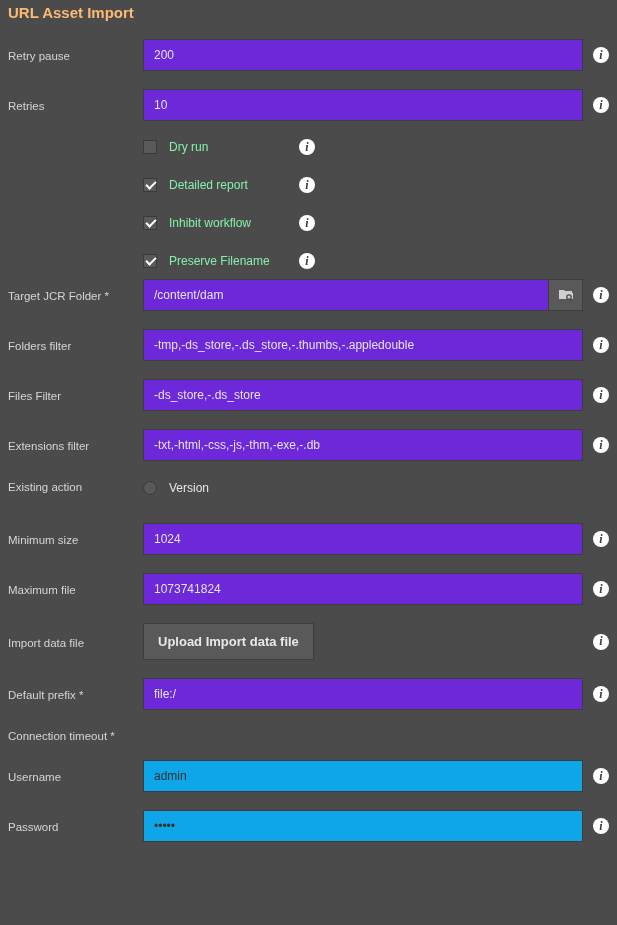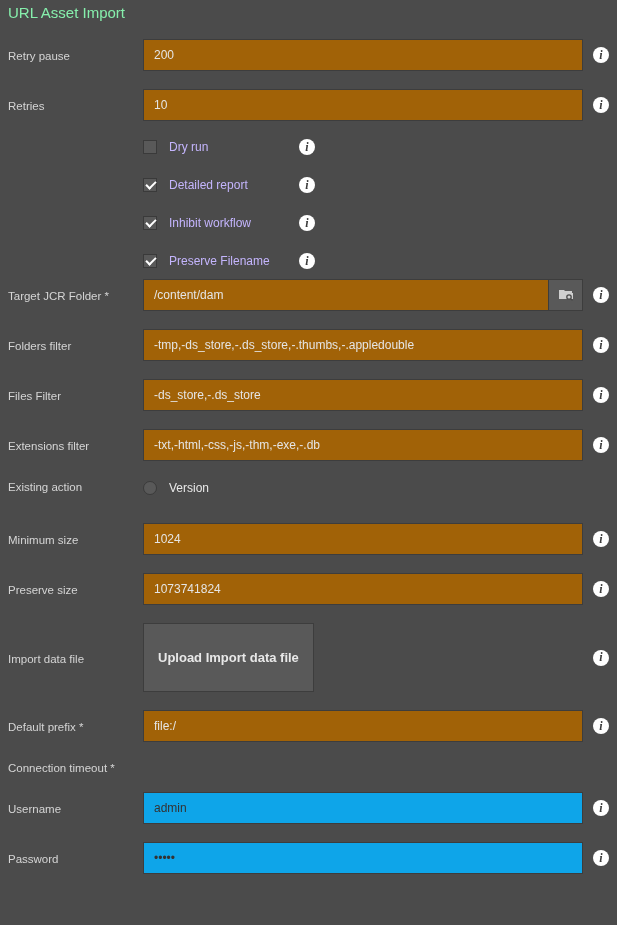--- a/index.html
+++ b/index.html
@@ -13,8 +13,8 @@
   }
   .title {
     font-size: 15px;
-    font-weight: 400;
-    color: #86efac;
+    font-weight: 700;
+    color: #fdba74;
     margin-bottom: 18px;
   }
   .row {

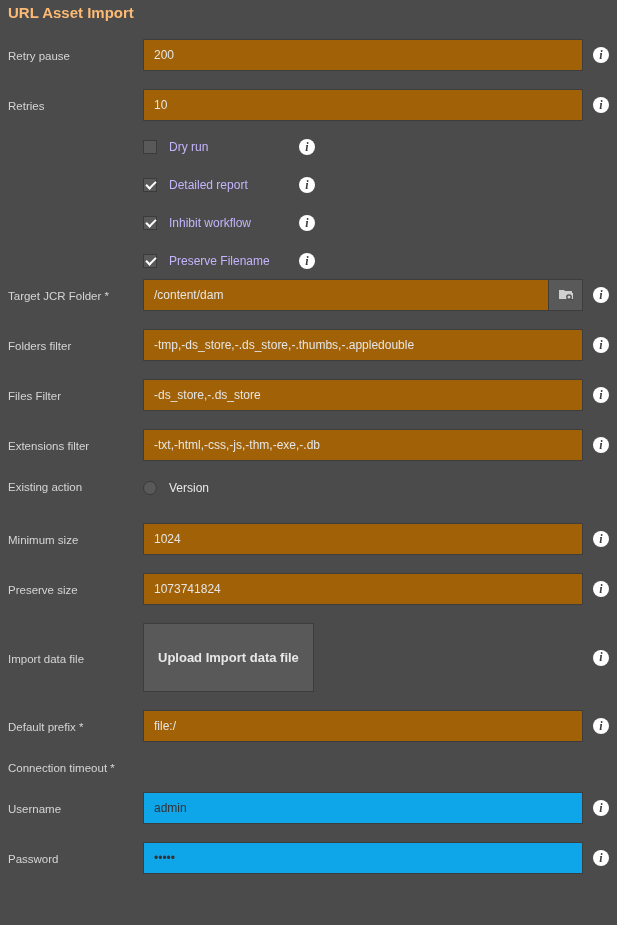--- a/index.html
+++ b/index.html
@@ -38,7 +38,7 @@
   }
   .input {
     flex: 1;
-    background: #a16207;
+    background: #6d28d9;
     border: 1px solid #3d3d3d;
     color: #e5e5e5;
     font-size: 12px;

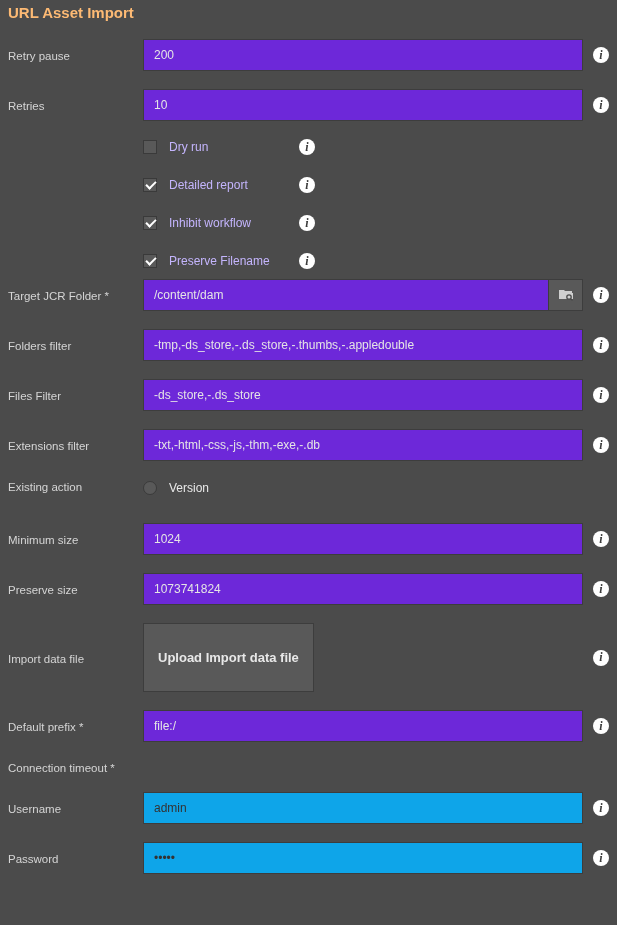--- a/index.html
+++ b/index.html
@@ -104,7 +104,7 @@
     transform: rotate(45deg);
   }
   .check-label {
-    color: #c4b5fd;
+    color: #86efac;
     font-size: 12px;
   }
   .radio-wrap {

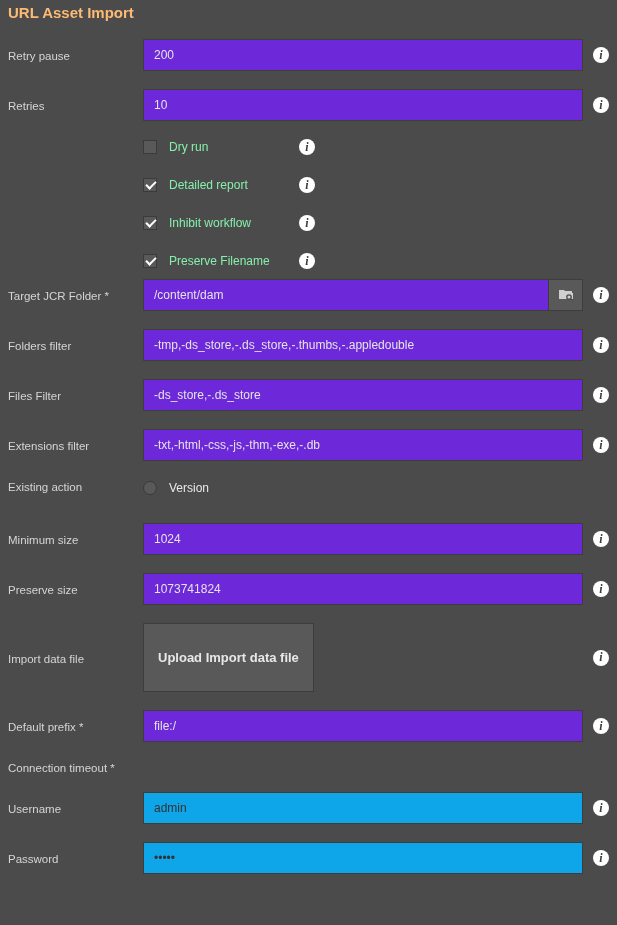--- a/index.html
+++ b/index.html
@@ -278,7 +278,7 @@
 </div>
 
 <div class="row">
-  <div class="label-col">Preserve size</div>
+  <div class="label-col">Maximum file</div>
   <div class="field-col">
     <input class="input" value="1073741824" style="">
     <span class="info-icon"></span>

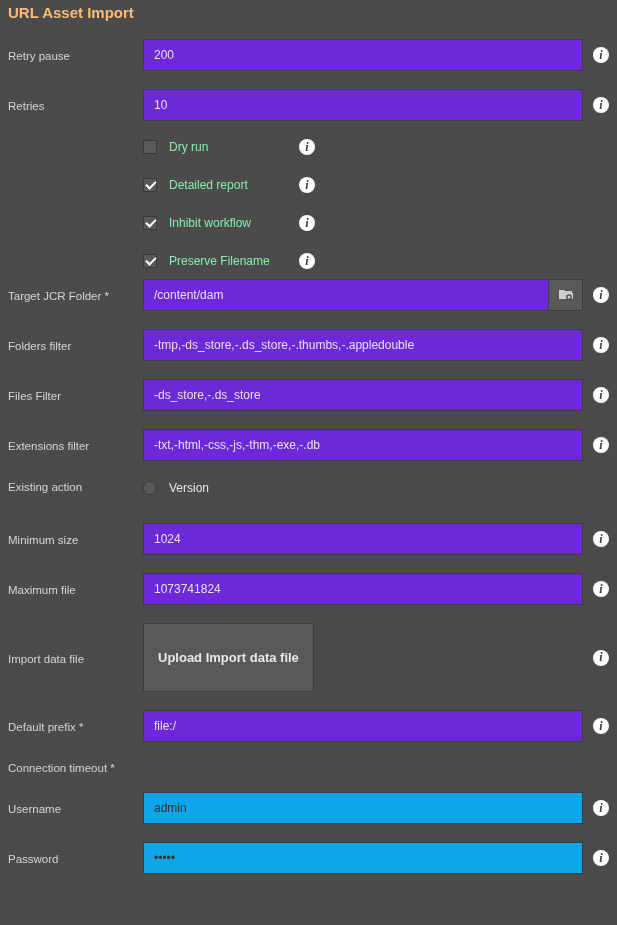--- a/index.html
+++ b/index.html
@@ -140,7 +140,7 @@
     color: #e8e8e8;
     font-size: 13px;
     font-weight: 600;
-    padding: 26px 14px;
+    padding: 10px 14px;
     cursor: pointer;
   }
   .browse-icon svg { display: block; }

